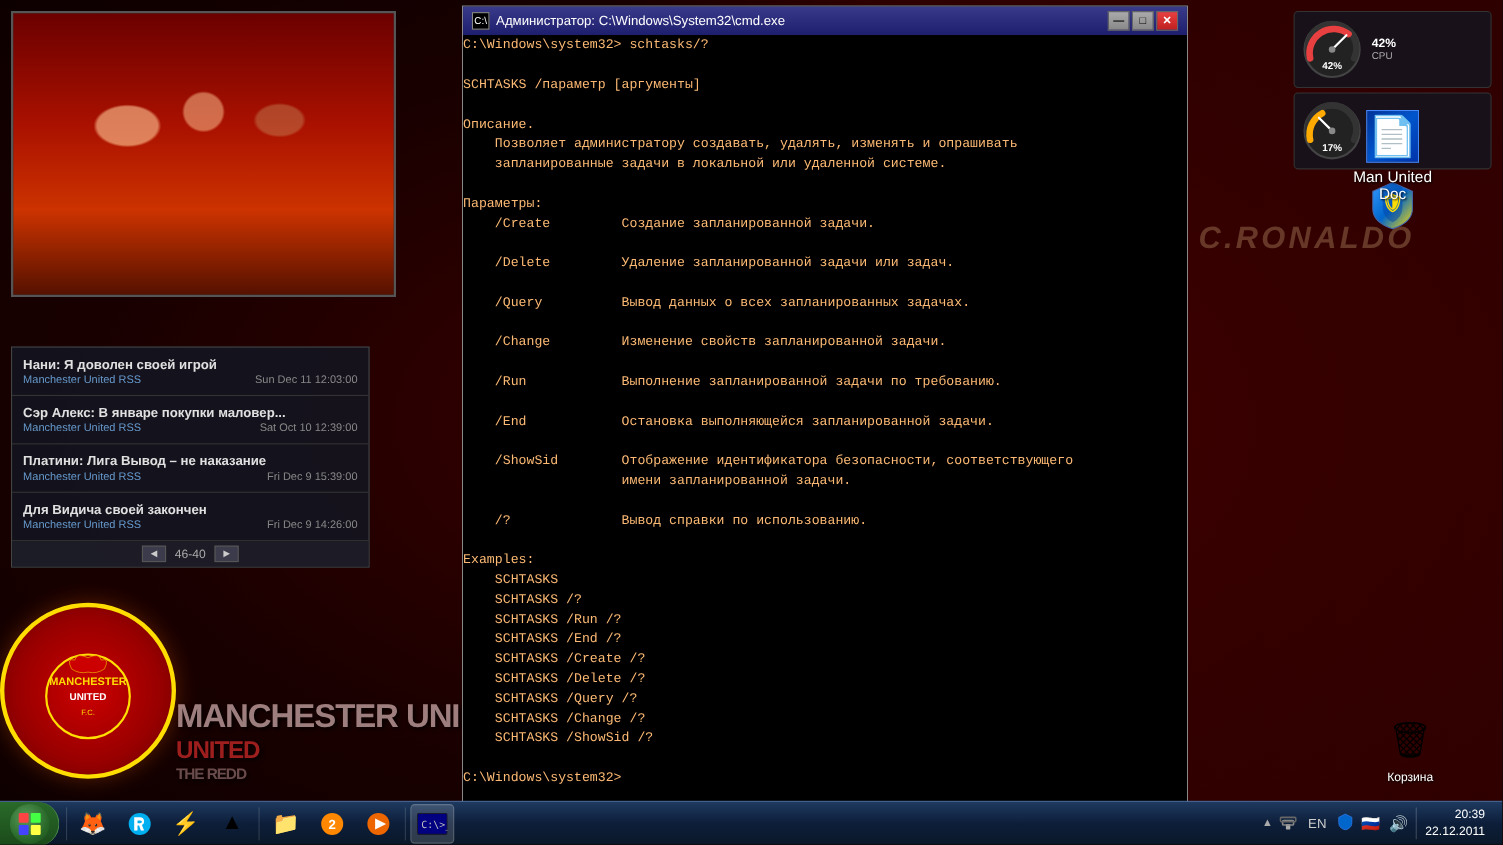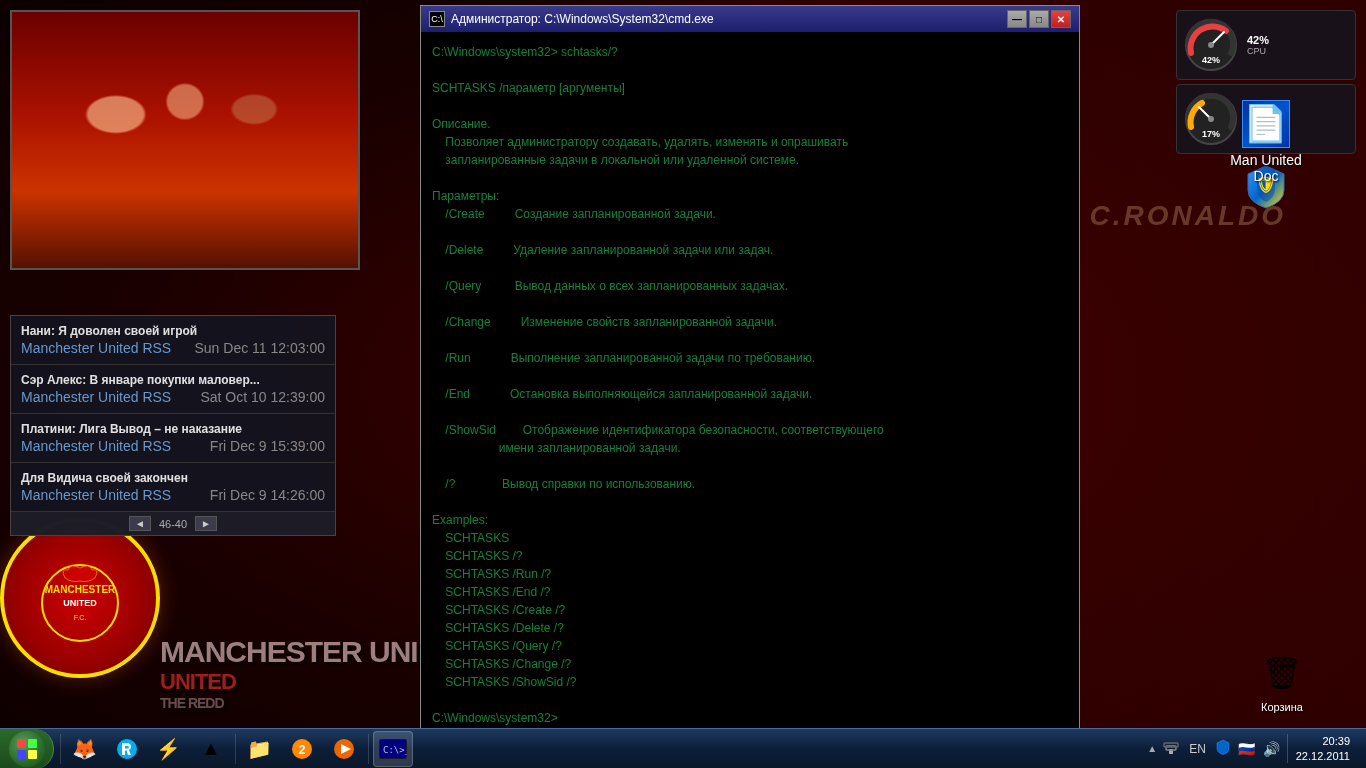--- a/index.html
+++ b/index.html
@@ -358,10 +358,10 @@
 
     .cmd-content {
       flex: 1;
-      padding: 11px;
-      font-family: Liberation Sans, sans-serif;
+      padding: 0;
+      font-family: Liberation Mono, monospace;
       font-size: 12px;
-      color: #15803d;
+      color: #fdba74;
       overflow-y: auto;
       white-space: pre-wrap;
       line-height: 1.5;

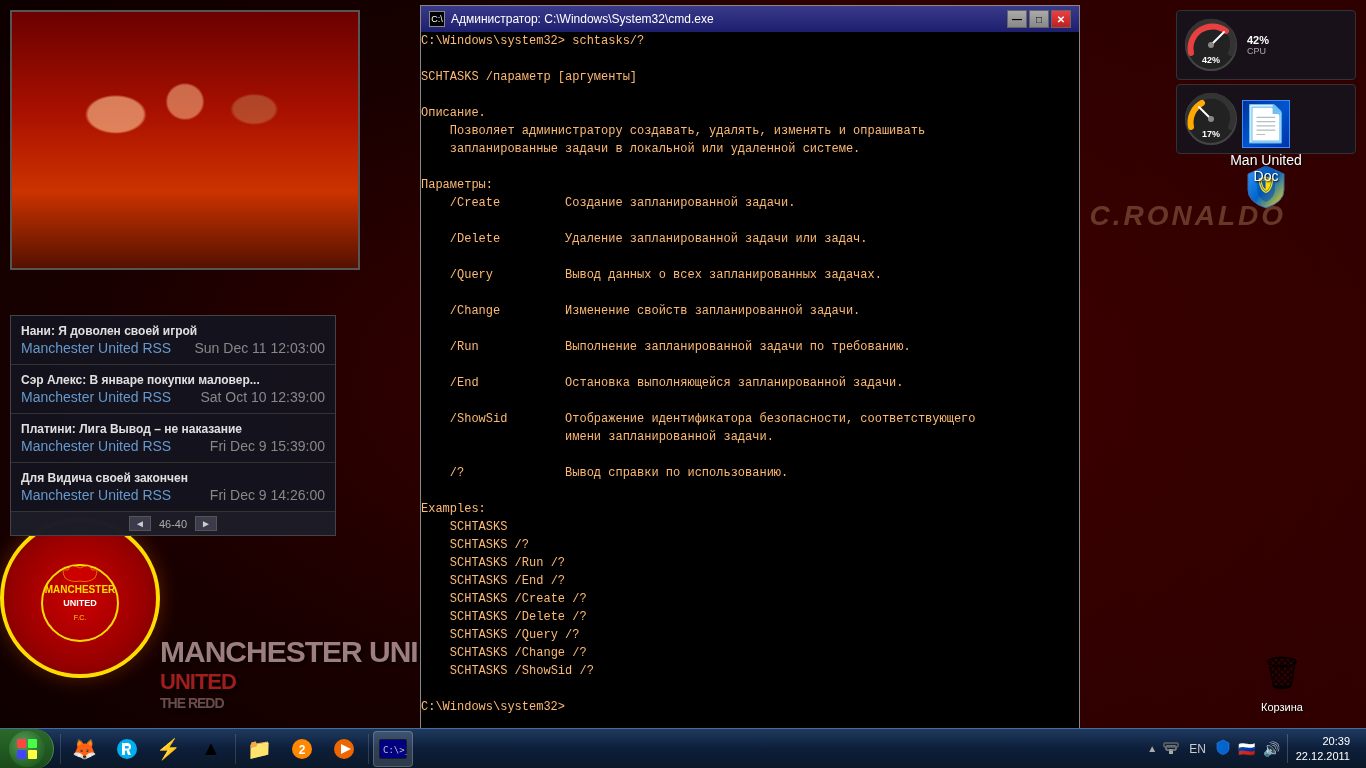--- a/index.html
+++ b/index.html
@@ -96,7 +96,7 @@
     }
 
     .news-meta {
-      font-size: 14px;
+      font-size: 10px;
       color: #888;
       display: flex;
       justify-content: space-between;

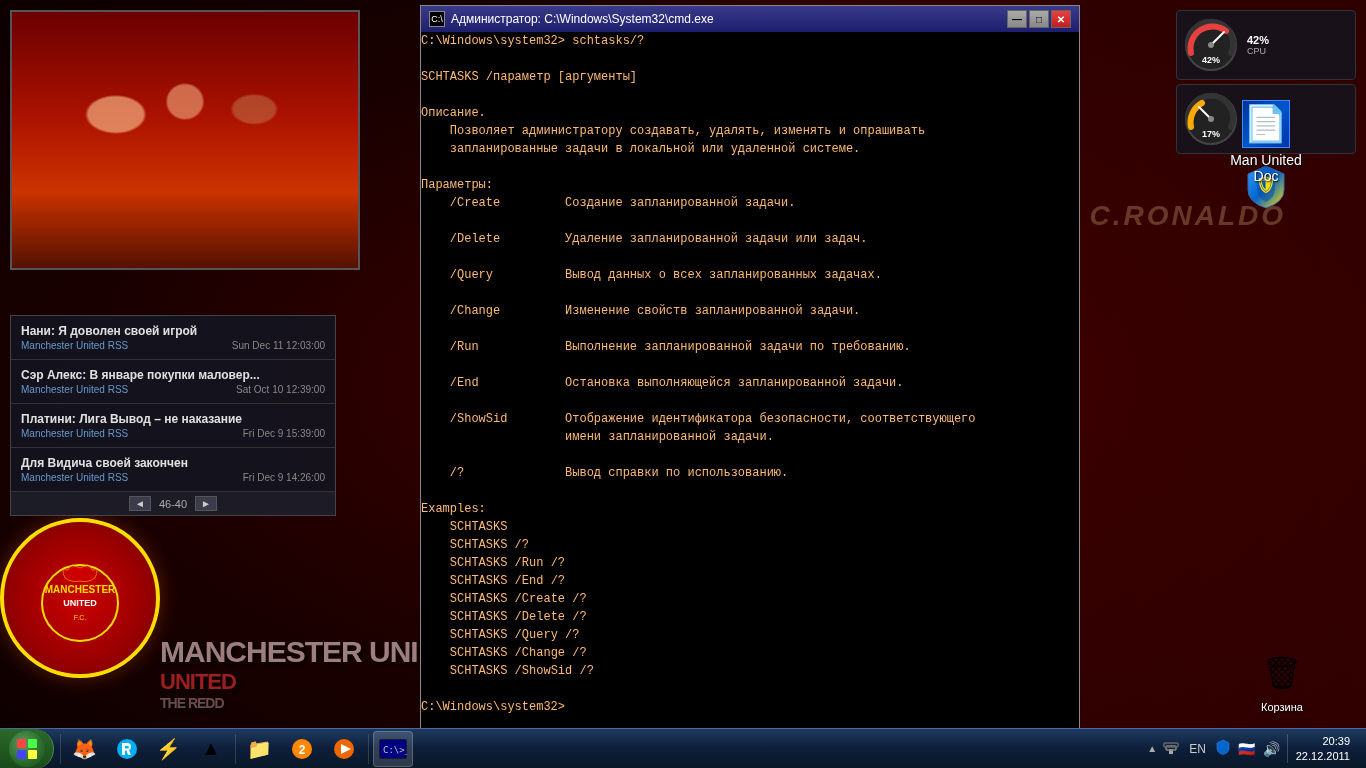--- a/index.html
+++ b/index.html
@@ -133,7 +133,7 @@
       height: 200px;
       z-index: 4;
       display: flex;
-      align-items: flex-start;
+      align-items: flex-end;
     }
 
     .mu-logo {

